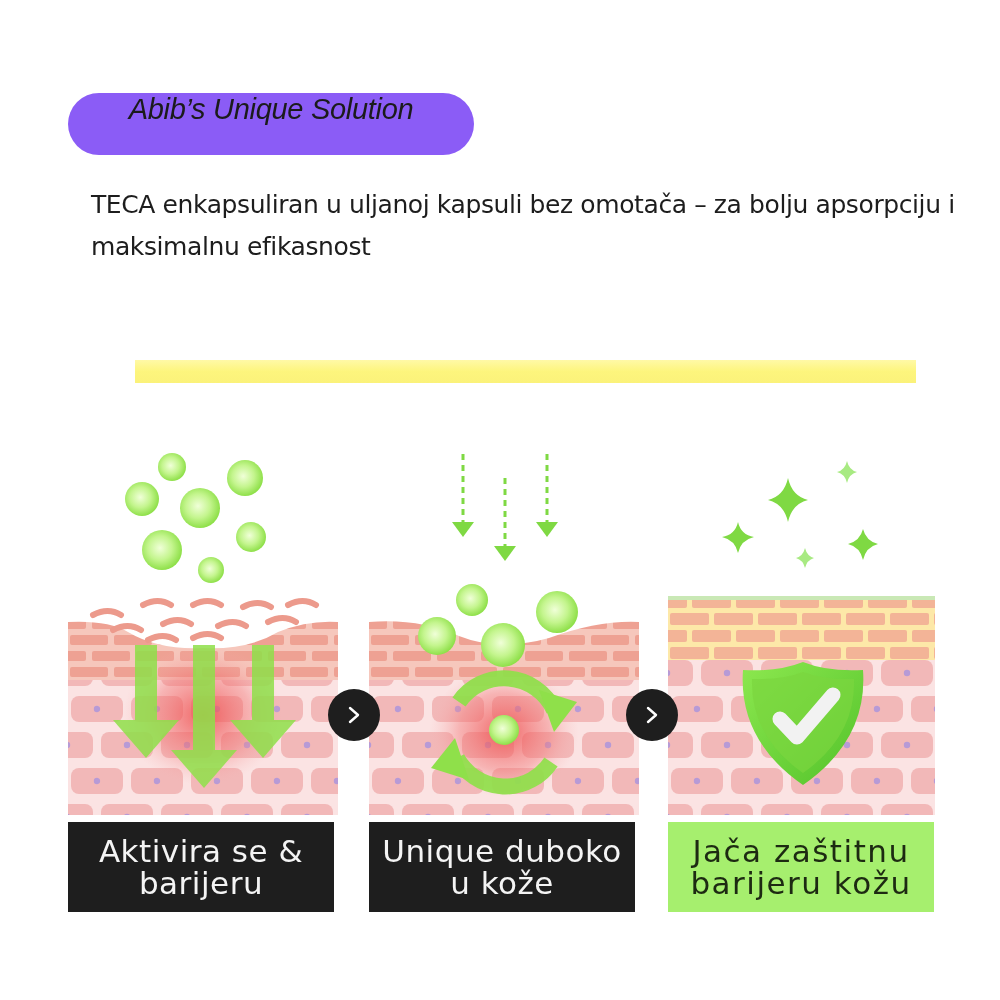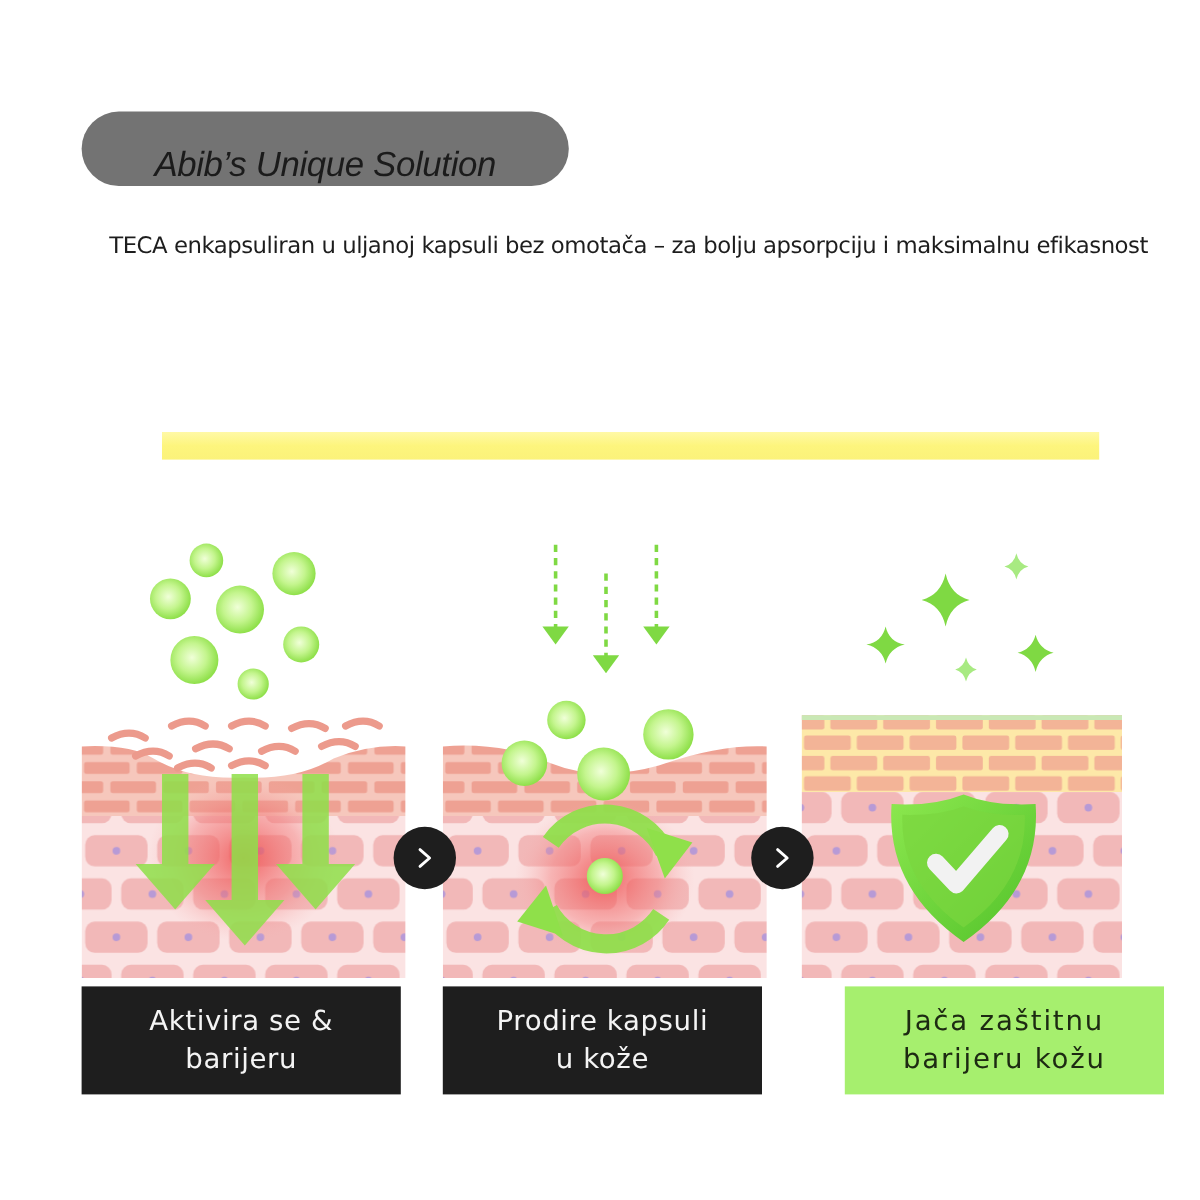--- a/index.html
+++ b/index.html
@@ -4,7 +4,7 @@
 <style>
   html,body{margin:0;padding:0;background:#ffffff;}
   body{width:1000px;height:1000px;position:relative;overflow:hidden;font-family:"Liberation Sans",sans-serif;}
-  .pill{position:absolute;left:68px;top:93px;width:406px;height:62px;border-radius:31px;background:#737373;display:flex;align-items:flex-end;justify-content:center;}
+  .pill{position:absolute;left:68px;top:93px;width:406px;height:62px;border-radius:31px;background:#8b5cf6;display:flex;align-items:flex-start;justify-content:center;}
   .pill span{font-family:"Liberation Sans",sans-serif;font-style:italic;font-size:29px;color:#1b1b1b;letter-spacing:-0.3px;}
   .headline{position:absolute;left:91px;top:184px;width:905px;font-family:"DejaVu Sans",sans-serif;font-size:19px;line-height:42px;color:#1d1d1d;letter-spacing:-0.4px;}
   .stripe{position:absolute;left:135px;top:360px;width:781px;height:23px;background:linear-gradient(180deg,#fff9a6 0%,#fdf57d 50%,#fbf27a 100%);}

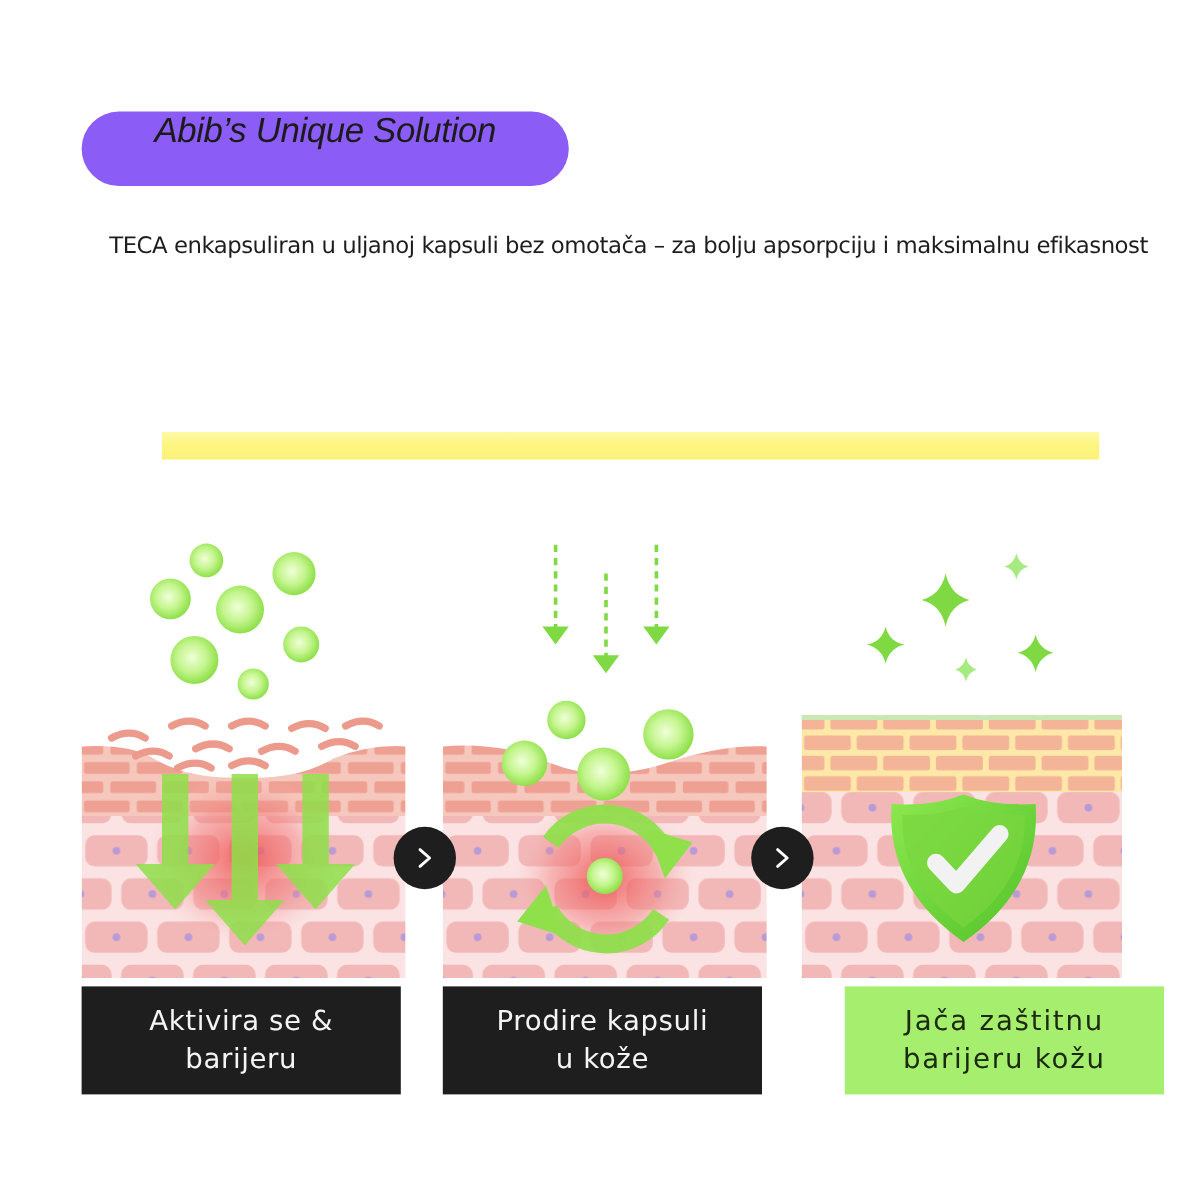--- a/index.html
+++ b/index.html
@@ -6,7 +6,7 @@
   body{width:1000px;height:1000px;position:relative;overflow:hidden;font-family:"Liberation Sans",sans-serif;}
   .pill{position:absolute;left:68px;top:93px;width:406px;height:62px;border-radius:31px;background:#8b5cf6;display:flex;align-items:flex-start;justify-content:center;}
   .pill span{font-family:"Liberation Sans",sans-serif;font-style:italic;font-size:29px;color:#1b1b1b;letter-spacing:-0.3px;}
-  .headline{position:absolute;left:91px;top:184px;width:905px;font-family:"DejaVu Sans",sans-serif;font-size:19px;line-height:42px;color:#1d1d1d;letter-spacing:-0.4px;}
+  .headline{position:absolute;left:91px;top:184px;width:905px;font-family:"DejaVu Sans",sans-serif;font-size:25px;line-height:42px;color:#1d1d1d;letter-spacing:-0.4px;}
   .stripe{position:absolute;left:135px;top:360px;width:781px;height:23px;background:linear-gradient(180deg,#fff9a6 0%,#fdf57d 50%,#fbf27a 100%);}
   .panel{position:absolute;top:440px;width:270px;height:375px;}
   .panel svg{display:block;}

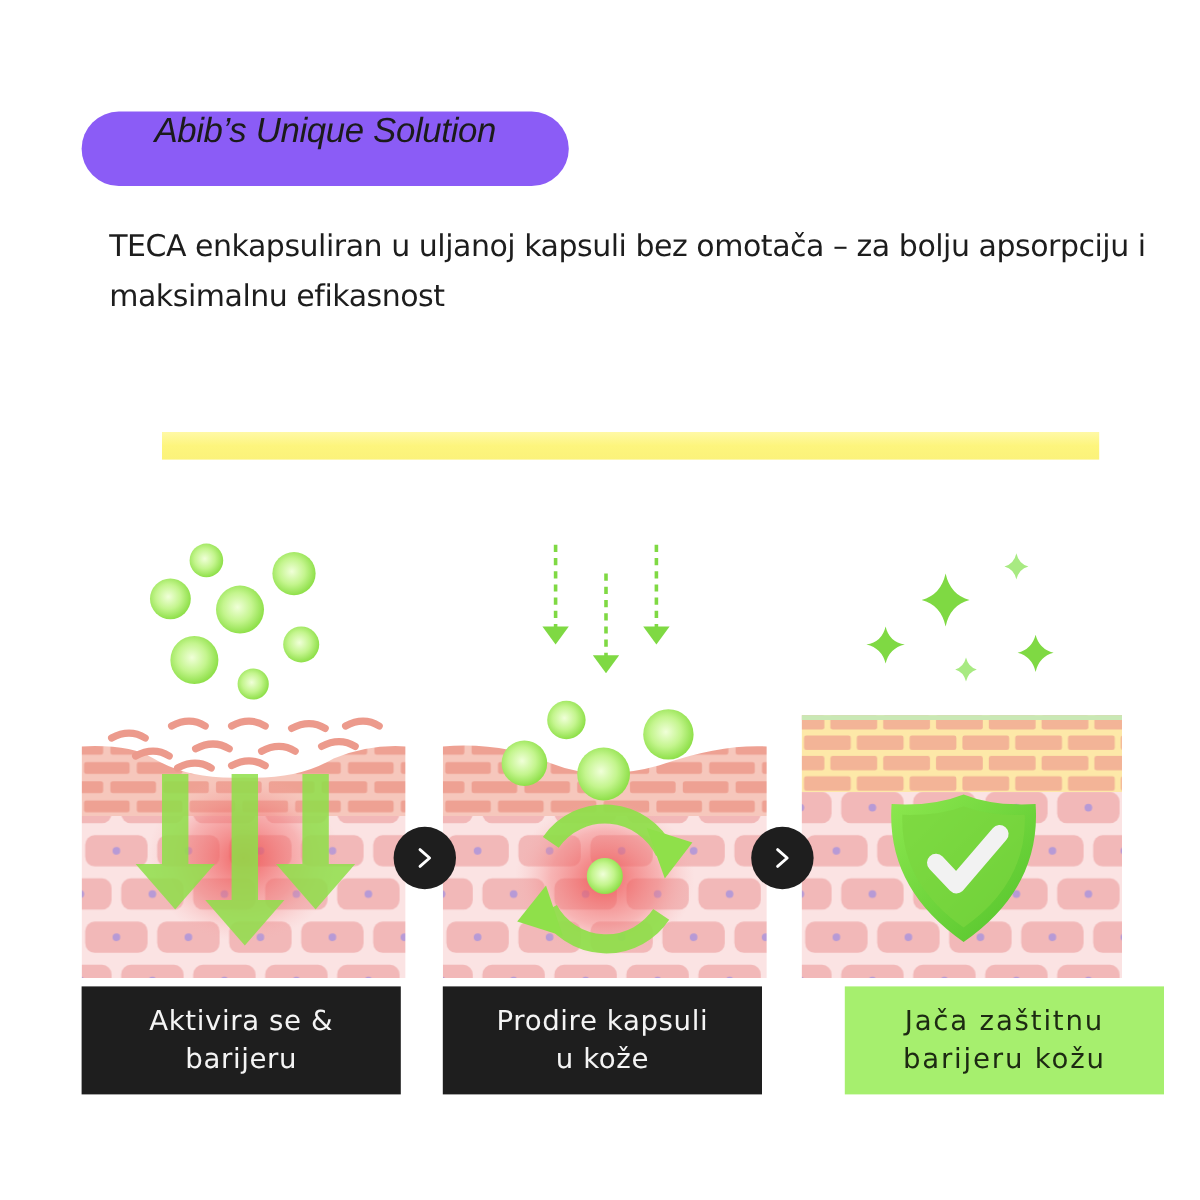--- a/index.html
+++ b/index.html
@@ -10,7 +10,7 @@
   .stripe{position:absolute;left:135px;top:360px;width:781px;height:23px;background:linear-gradient(180deg,#fff9a6 0%,#fdf57d 50%,#fbf27a 100%);}
   .panel{position:absolute;top:440px;width:270px;height:375px;}
   .panel svg{display:block;}
-  .caption{position:absolute;top:822px;width:266px;height:90px;display:flex;align-items:center;justify-content:center;text-align:center;font-family:"DejaVu Sans",sans-serif;font-size:23px;line-height:32px;letter-spacing:0.5px;}
+  .caption{position:absolute;top:822px;width:266px;height:90px;display:flex;align-items:center;justify-content:center;text-align:center;font-family:"DejaVu Sans",sans-serif;font-size:31px;line-height:32px;letter-spacing:0.5px;}
   .caption.dark{background:#1e1e1e;color:#f4f4f4;}
   .caption.green{background:#a6ef6e;color:#1d2a12;letter-spacing:1.5px;}
   .next{position:absolute;width:52px;height:52px;border-radius:50%;background:#1e1e1e;display:flex;align-items:center;justify-content:center;cursor:pointer;}

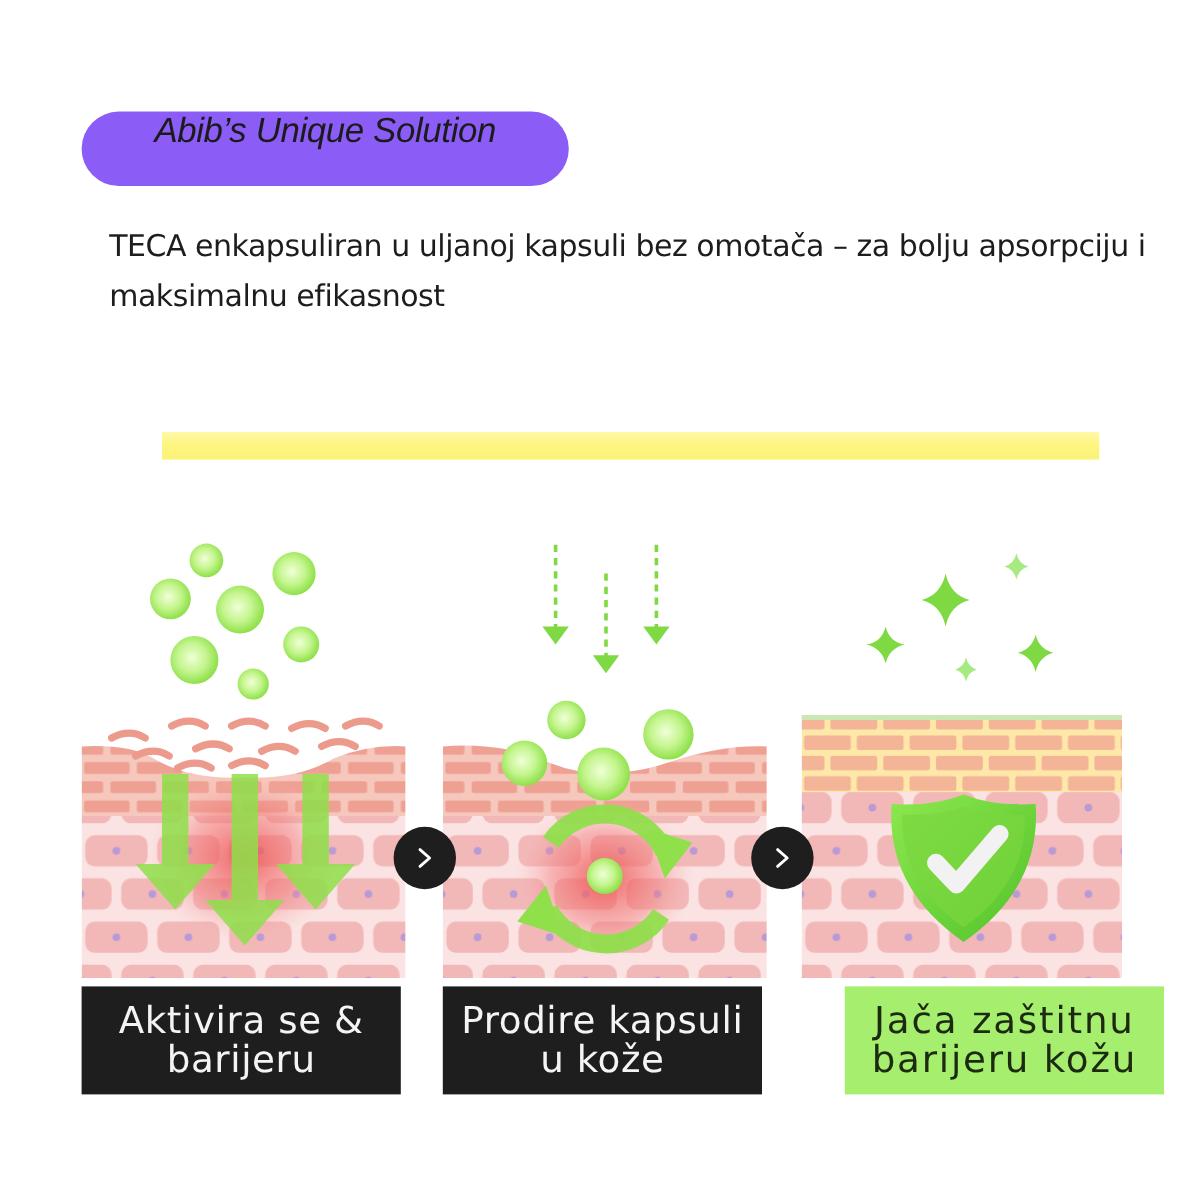--- a/index.html
+++ b/index.html
@@ -191,7 +191,7 @@
 </div>
 <div class="caption dark" style="left:369px;">
   <div>
-    <div>Prodire kapsuli</div>
+    <div>Unique duboko</div>
     <div>u kože</div>
   </div>
 </div>

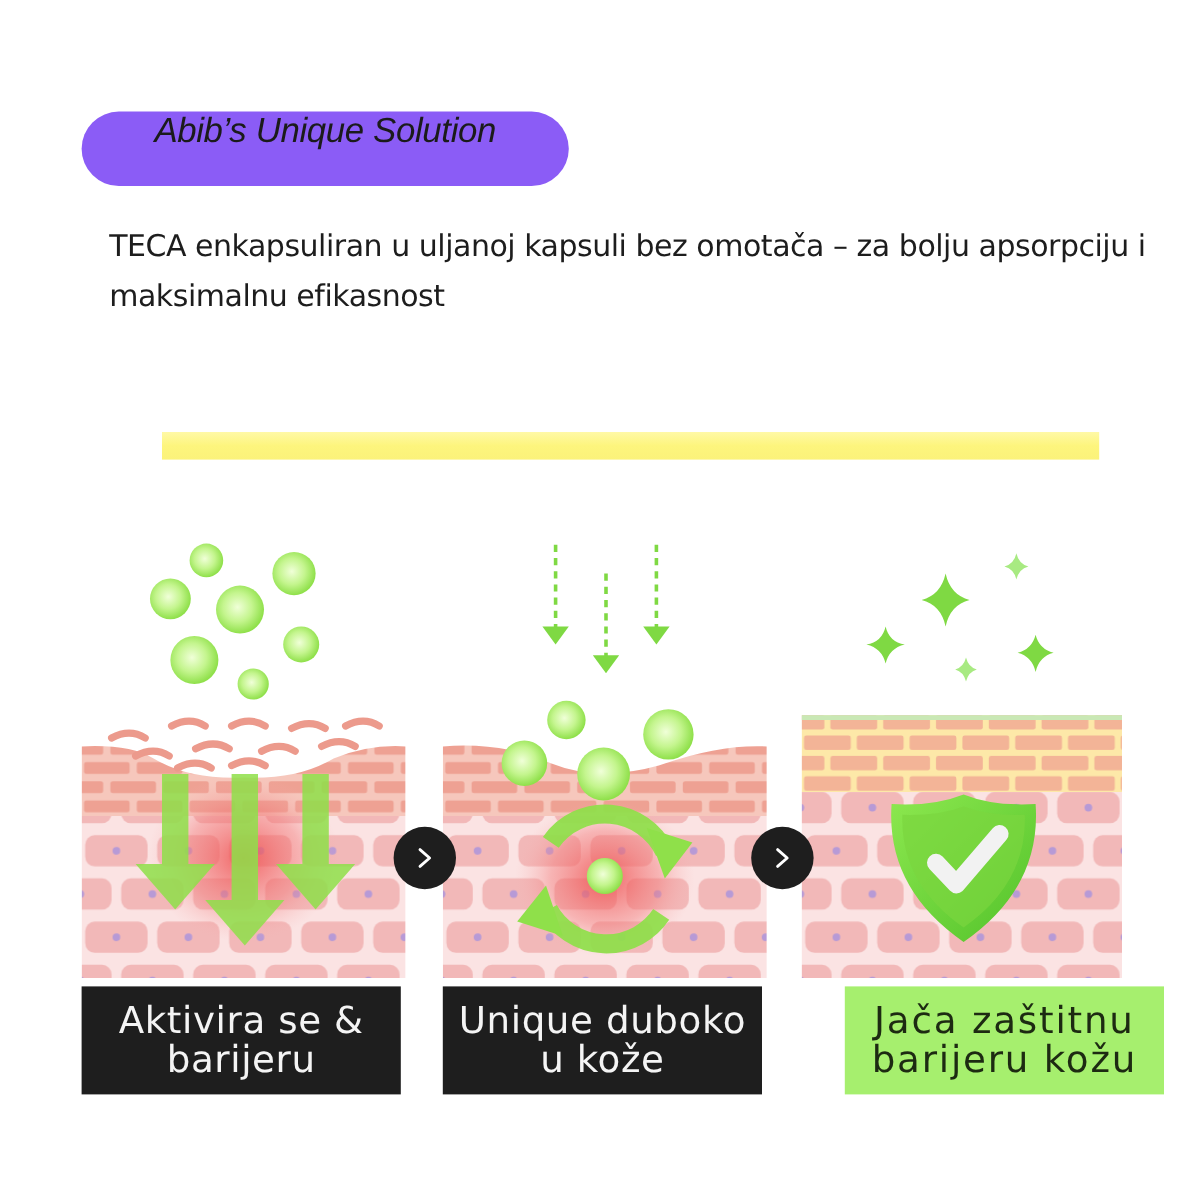--- a/index.html
+++ b/index.html
@@ -195,7 +195,7 @@
     <div>u kože</div>
   </div>
 </div>
-<div class="caption green" style="left:704px;">
+<div class="caption green" style="left:668px;">
   <div>
     <div>Jača zaštitnu</div>
     <div>barijeru kožu</div>

